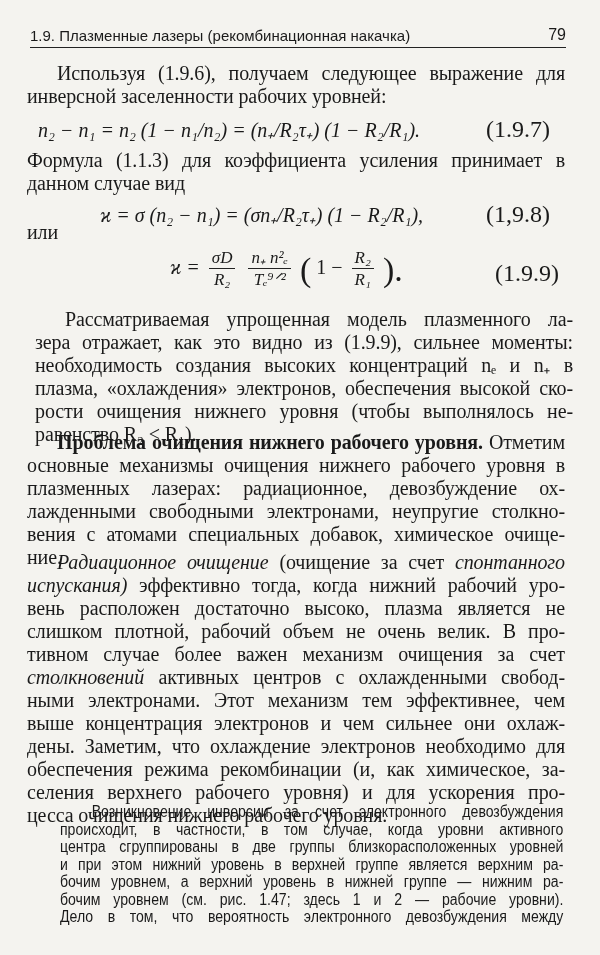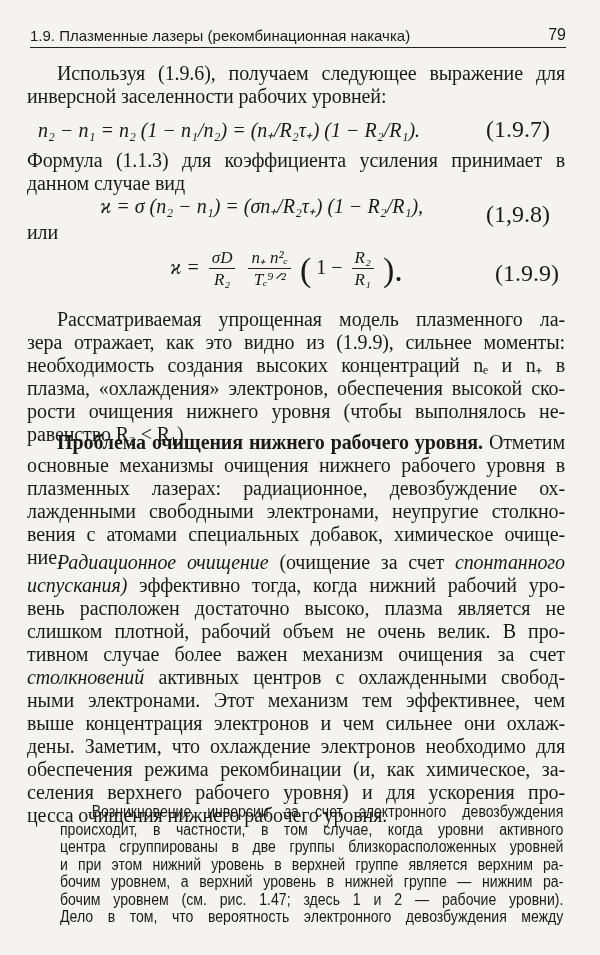--- a/index.html
+++ b/index.html
@@ -76,7 +76,7 @@
     <span class="ln last">данном случае вид</span>
   </div>
 
-  <div class="eq" style="left:100px; top:192px;">
+  <div class="eq" style="left:100px; top:201px;">
     <i>ϰ = σ (n₂ − n₁) = (σn₊/R₂τ₊) (1 − R₂/R₁),</i>
   </div>
   <div class="eqnum" style="left:486px; top:201px;">(1,9.8)</div>

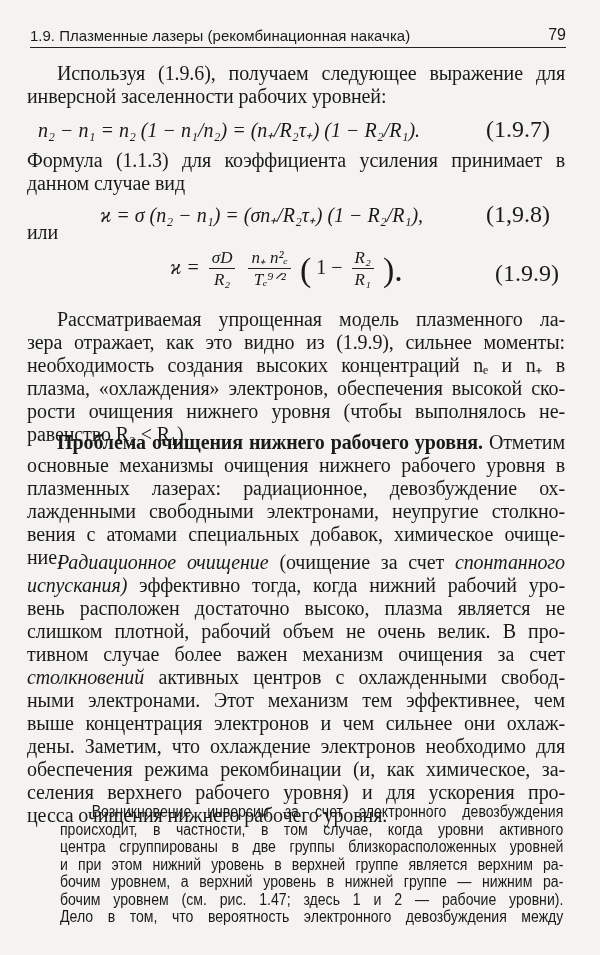--- a/index.html
+++ b/index.html
@@ -105,7 +105,7 @@
   </div>
   <div class="eqnum" style="left:495px; top:260px;">(1.9.9)</div>
 
-  <div class="txt" style="top:308px;">
+  <div class="txt" style="top:308px;margin-left:8px;">
     <span class="ln indent">Рассматриваемая упрощенная модель плазменного ла-</span>
     <span class="ln">зера отражает, как это видно из (1.9.9), сильнее моменты:</span>
     <span class="ln">необходимость создания высоких концентраций nₑ и n₊ в</span>

